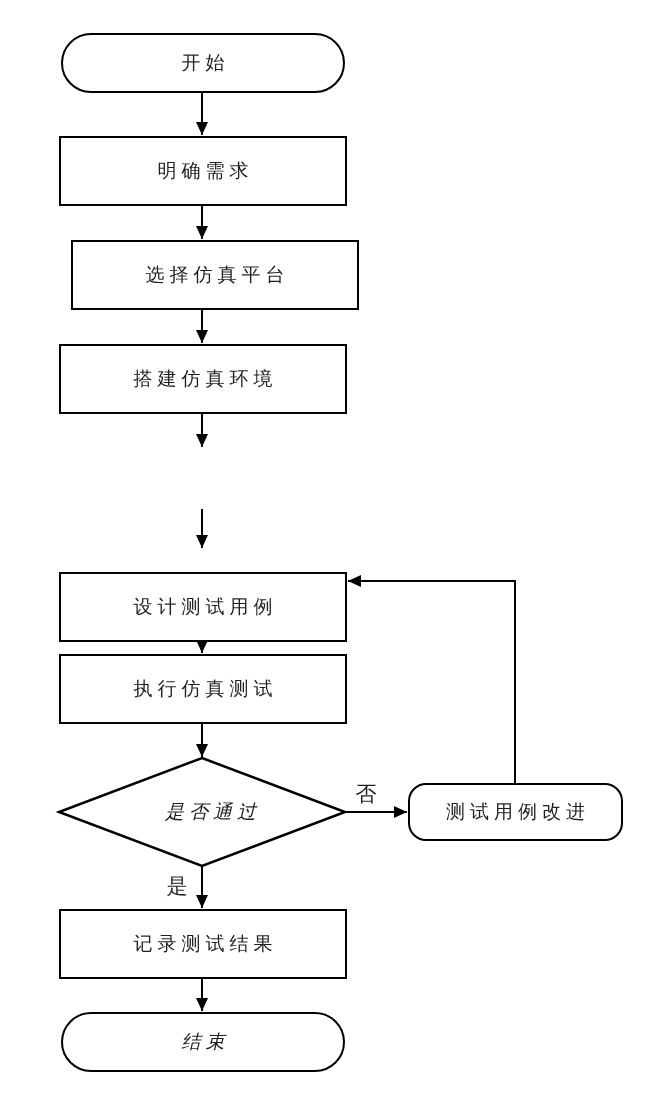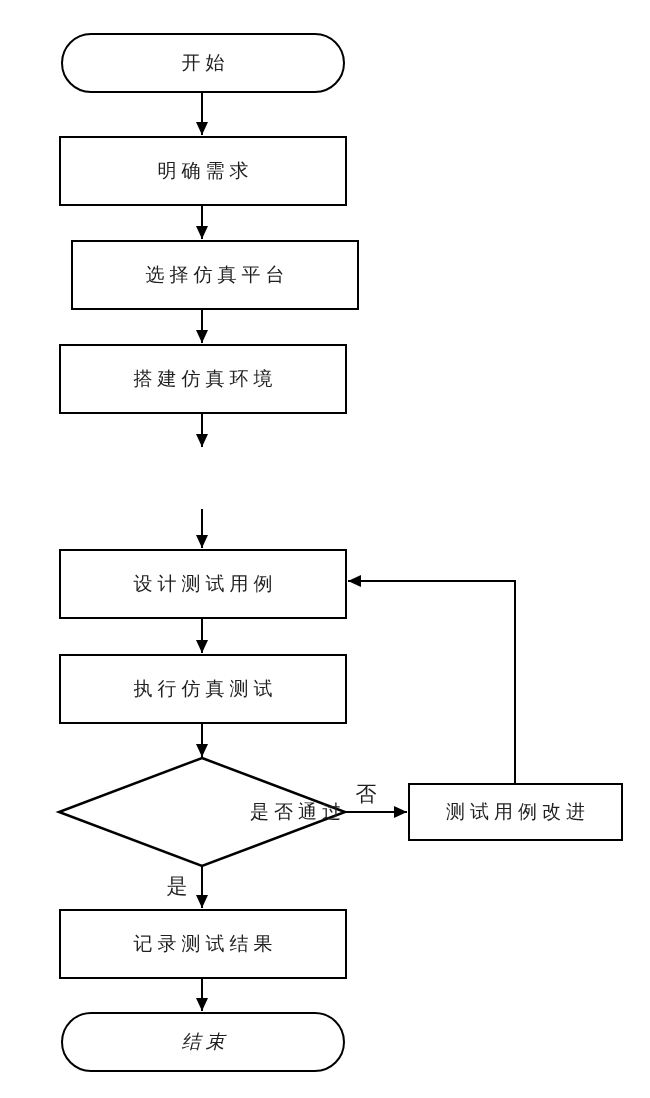--- a/index.html
+++ b/index.html
@@ -48,7 +48,7 @@
   .node-select-platform { top: 240px; margin-left: 12px; }
   .node-build-environment { top: 344px; }
   .node-integrate-algorithm { top: 448px; }
-  .node-design-test-cases { top: 549px; text-align: right; }
+  .node-design-test-cases { top: 572px; text-align: right; }
   .node-run-simulation-test { top: 654px; }
   .node-record-results { top: 909px; }
   .node-end { top: 1012px; font-style: italic; }

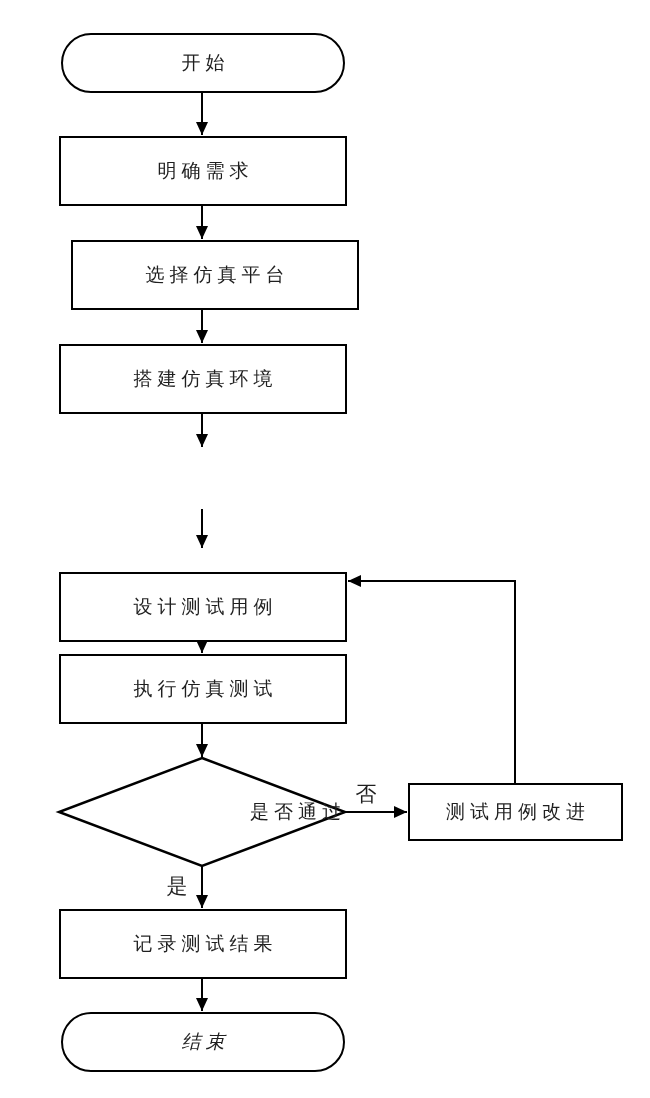--- a/index.html
+++ b/index.html
@@ -60,14 +60,15 @@
   }
   .diamond-overlay {
     position: absolute;
-    left: 59px;
+    left: 67px;
     top: 758px;
     width: 287px;
     height: 108px;
     display: flex;
     align-items: center;
-    justify-content: flex-end;
+    justify-content: center;
     background: transparent;
+    font-style: italic;
   }
   .edge-label {
     position: absolute;

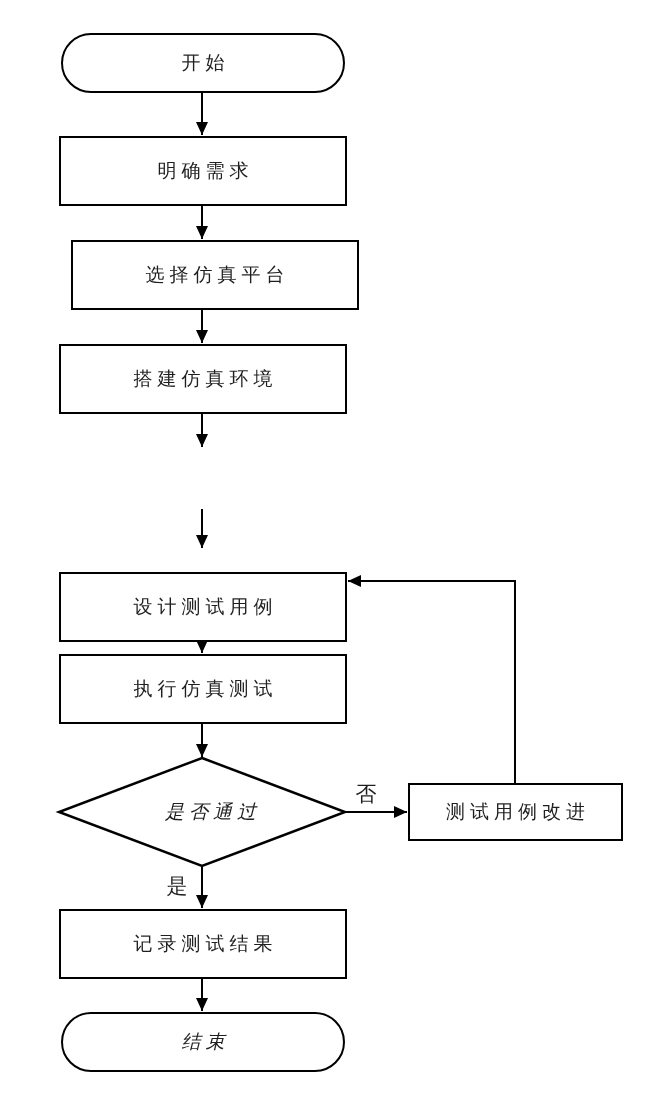--- a/index.html
+++ b/index.html
@@ -57,6 +57,7 @@
     top: 783px;
     width: 215px;
     height: 58px;
+    border-radius: 18px;
   }
   .diamond-overlay {
     position: absolute;

